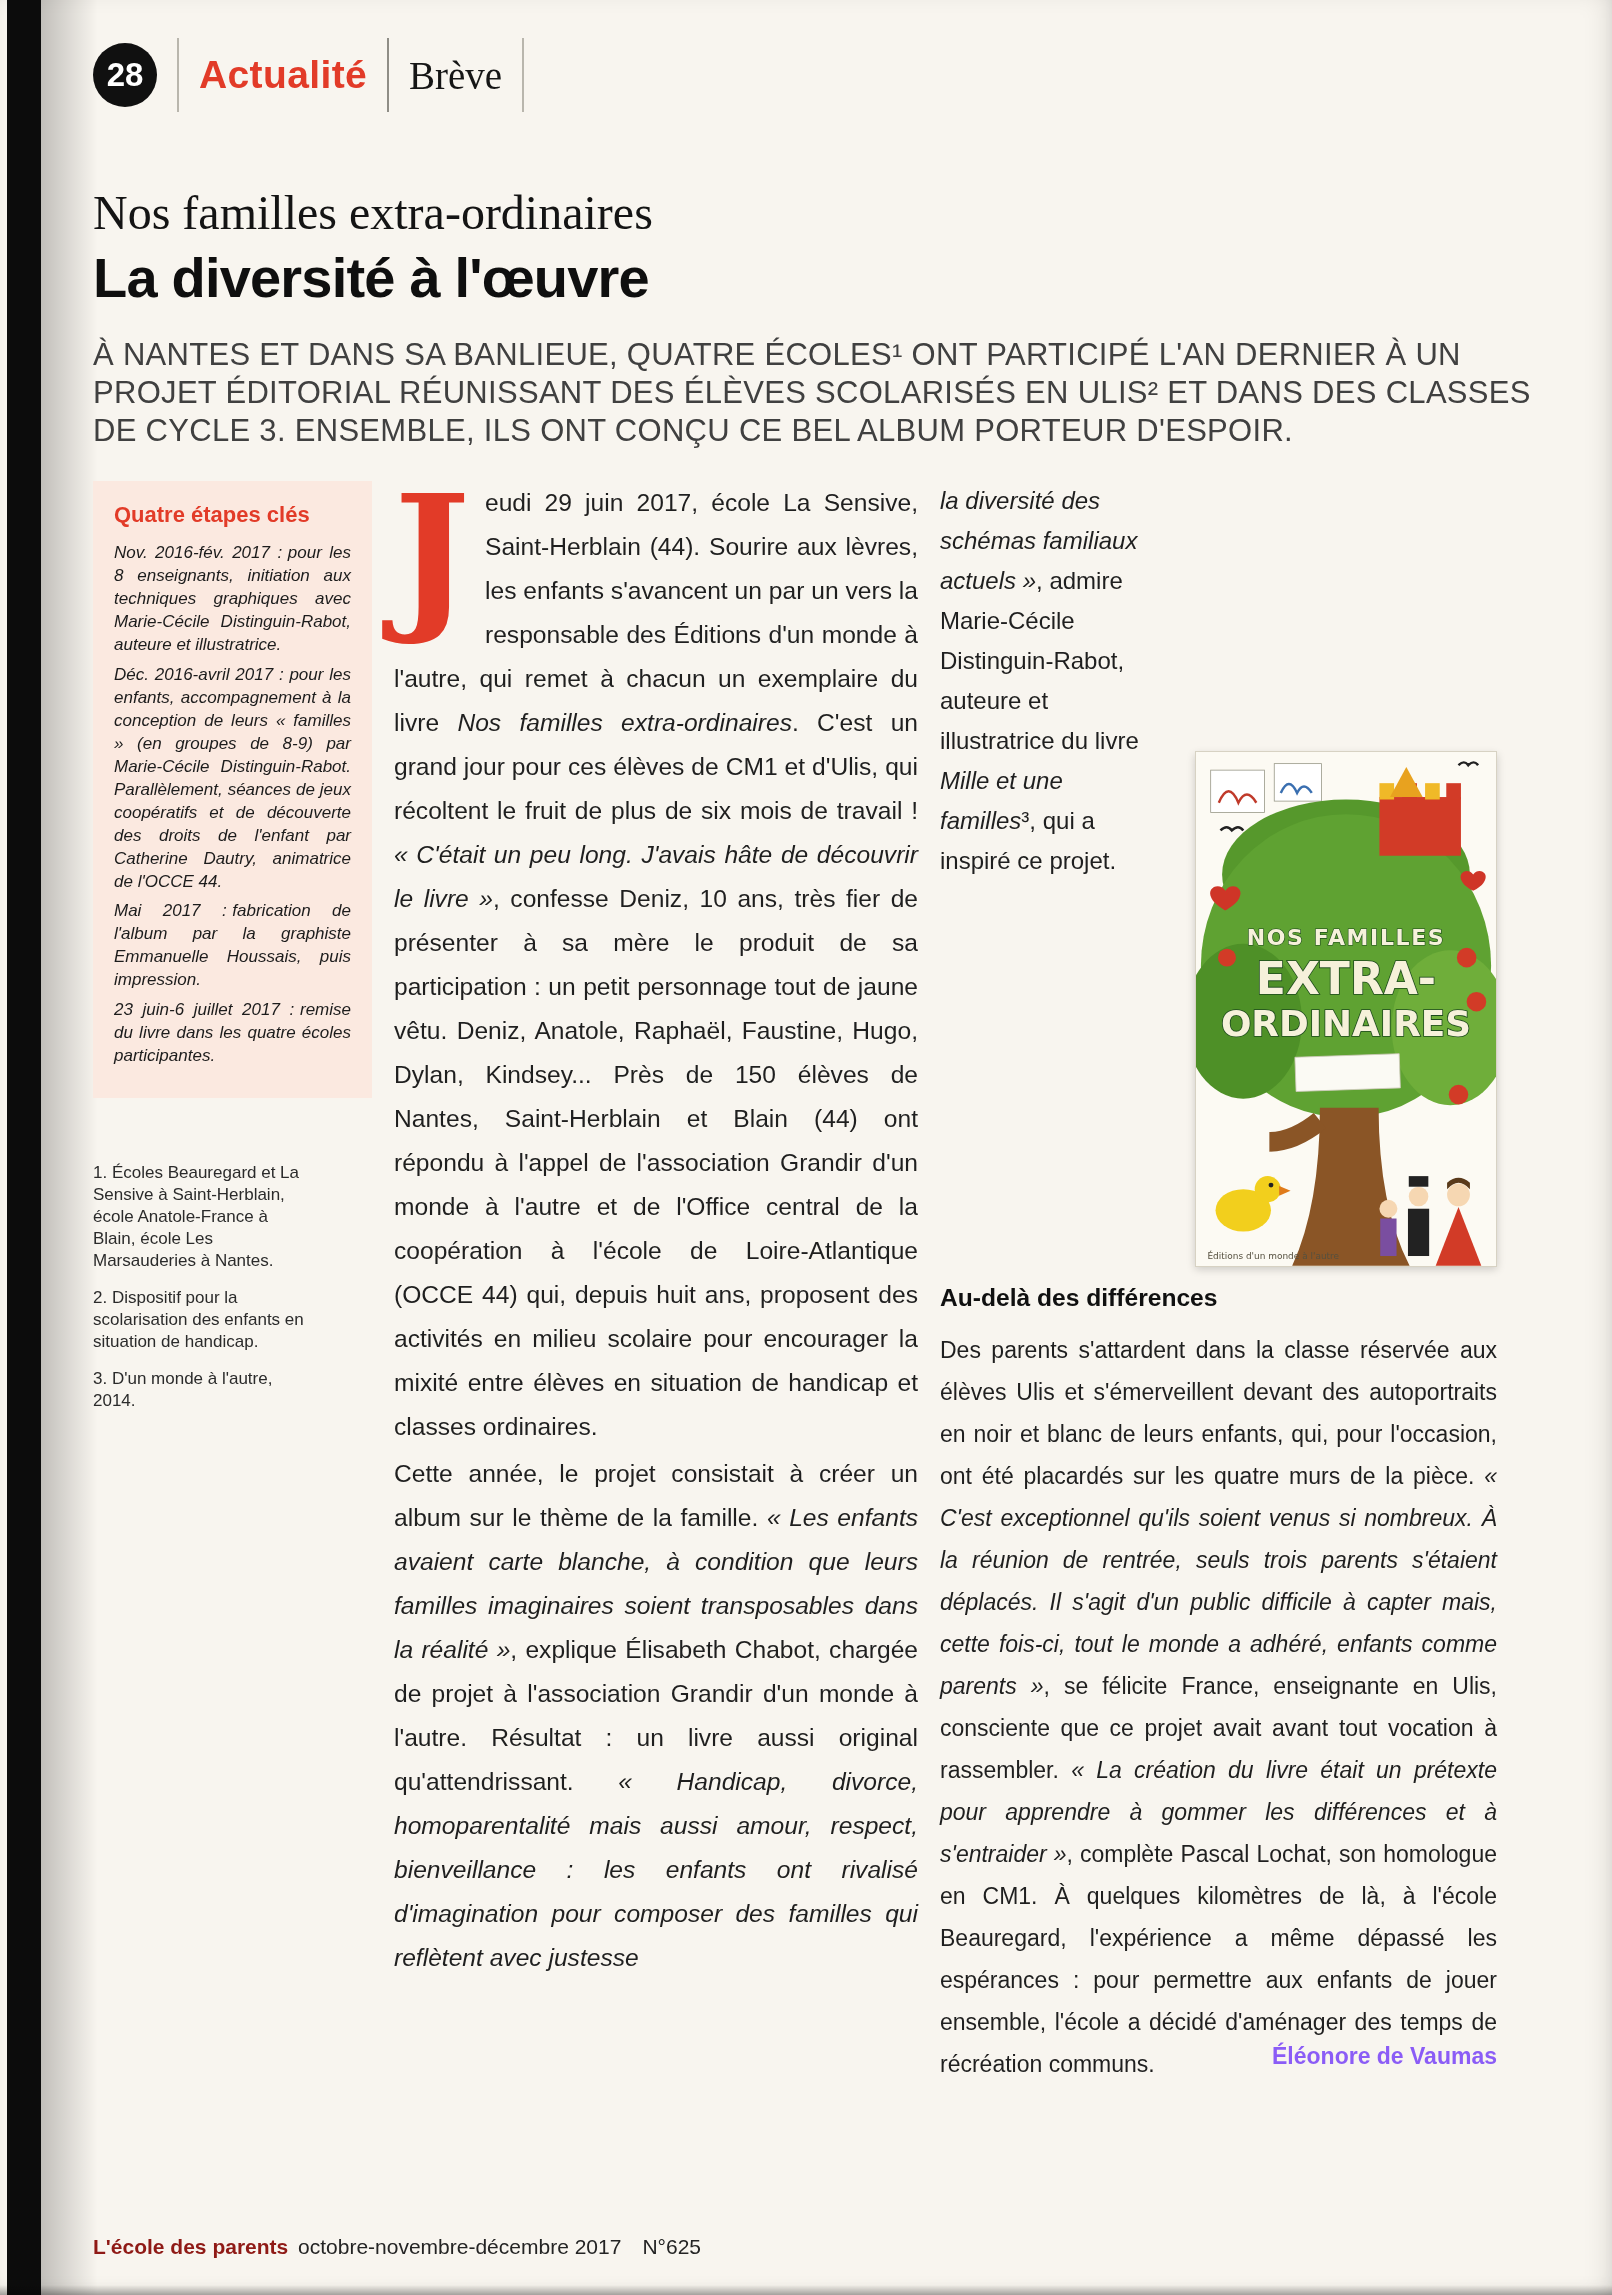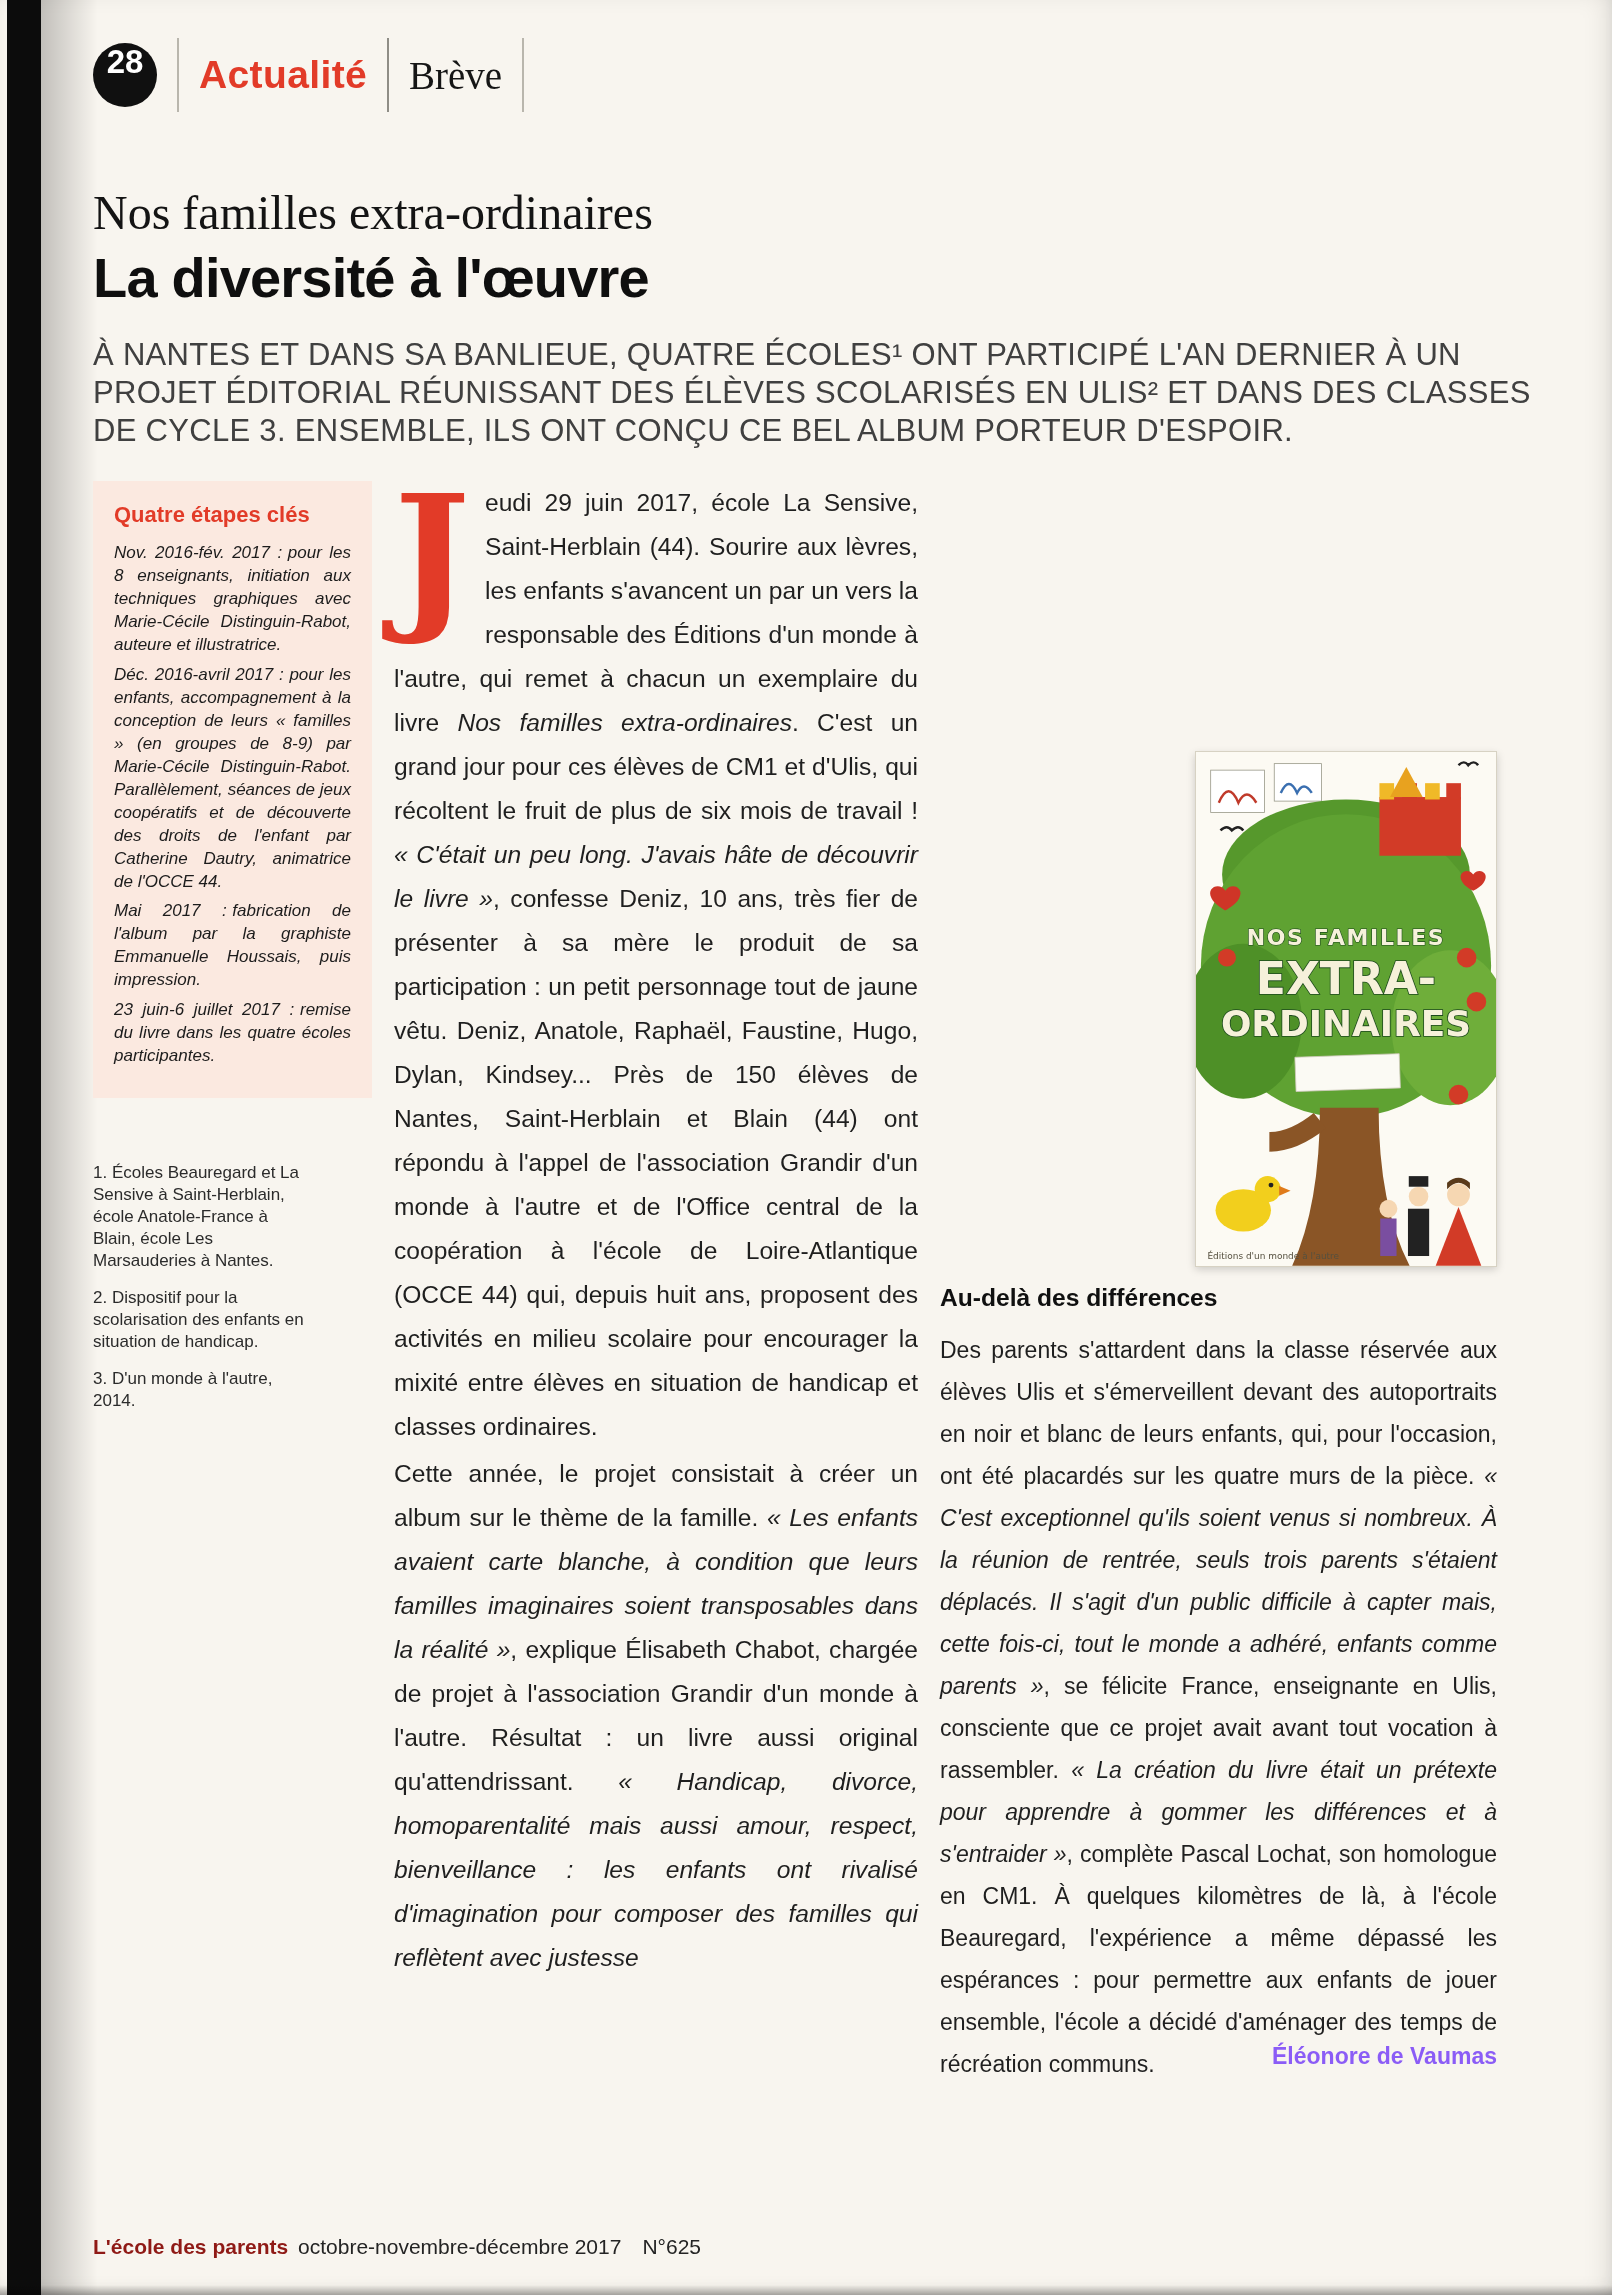--- a/index.html
+++ b/index.html
@@ -23,7 +23,7 @@
   
   .masthead{display:flex;align-items:center;gap:19.7px;margin-top:38px}
   .page-circle{width:64px;height:64px;border-radius:50%;background:#101010;display:flex;
-               justify-content:center;color:#fff;font-weight:700;font-size:33px}
+               align-items:center;justify-content:center;color:#fff;font-weight:700;font-size:33px}
   .mast-div{width:2.5px;height:74px;background:#8f8d86}
   .mast-div.light{background:#b9b6ad}
   .section-label{color:var(--red);font-weight:700;font-size:39px;letter-spacing:0.4px}

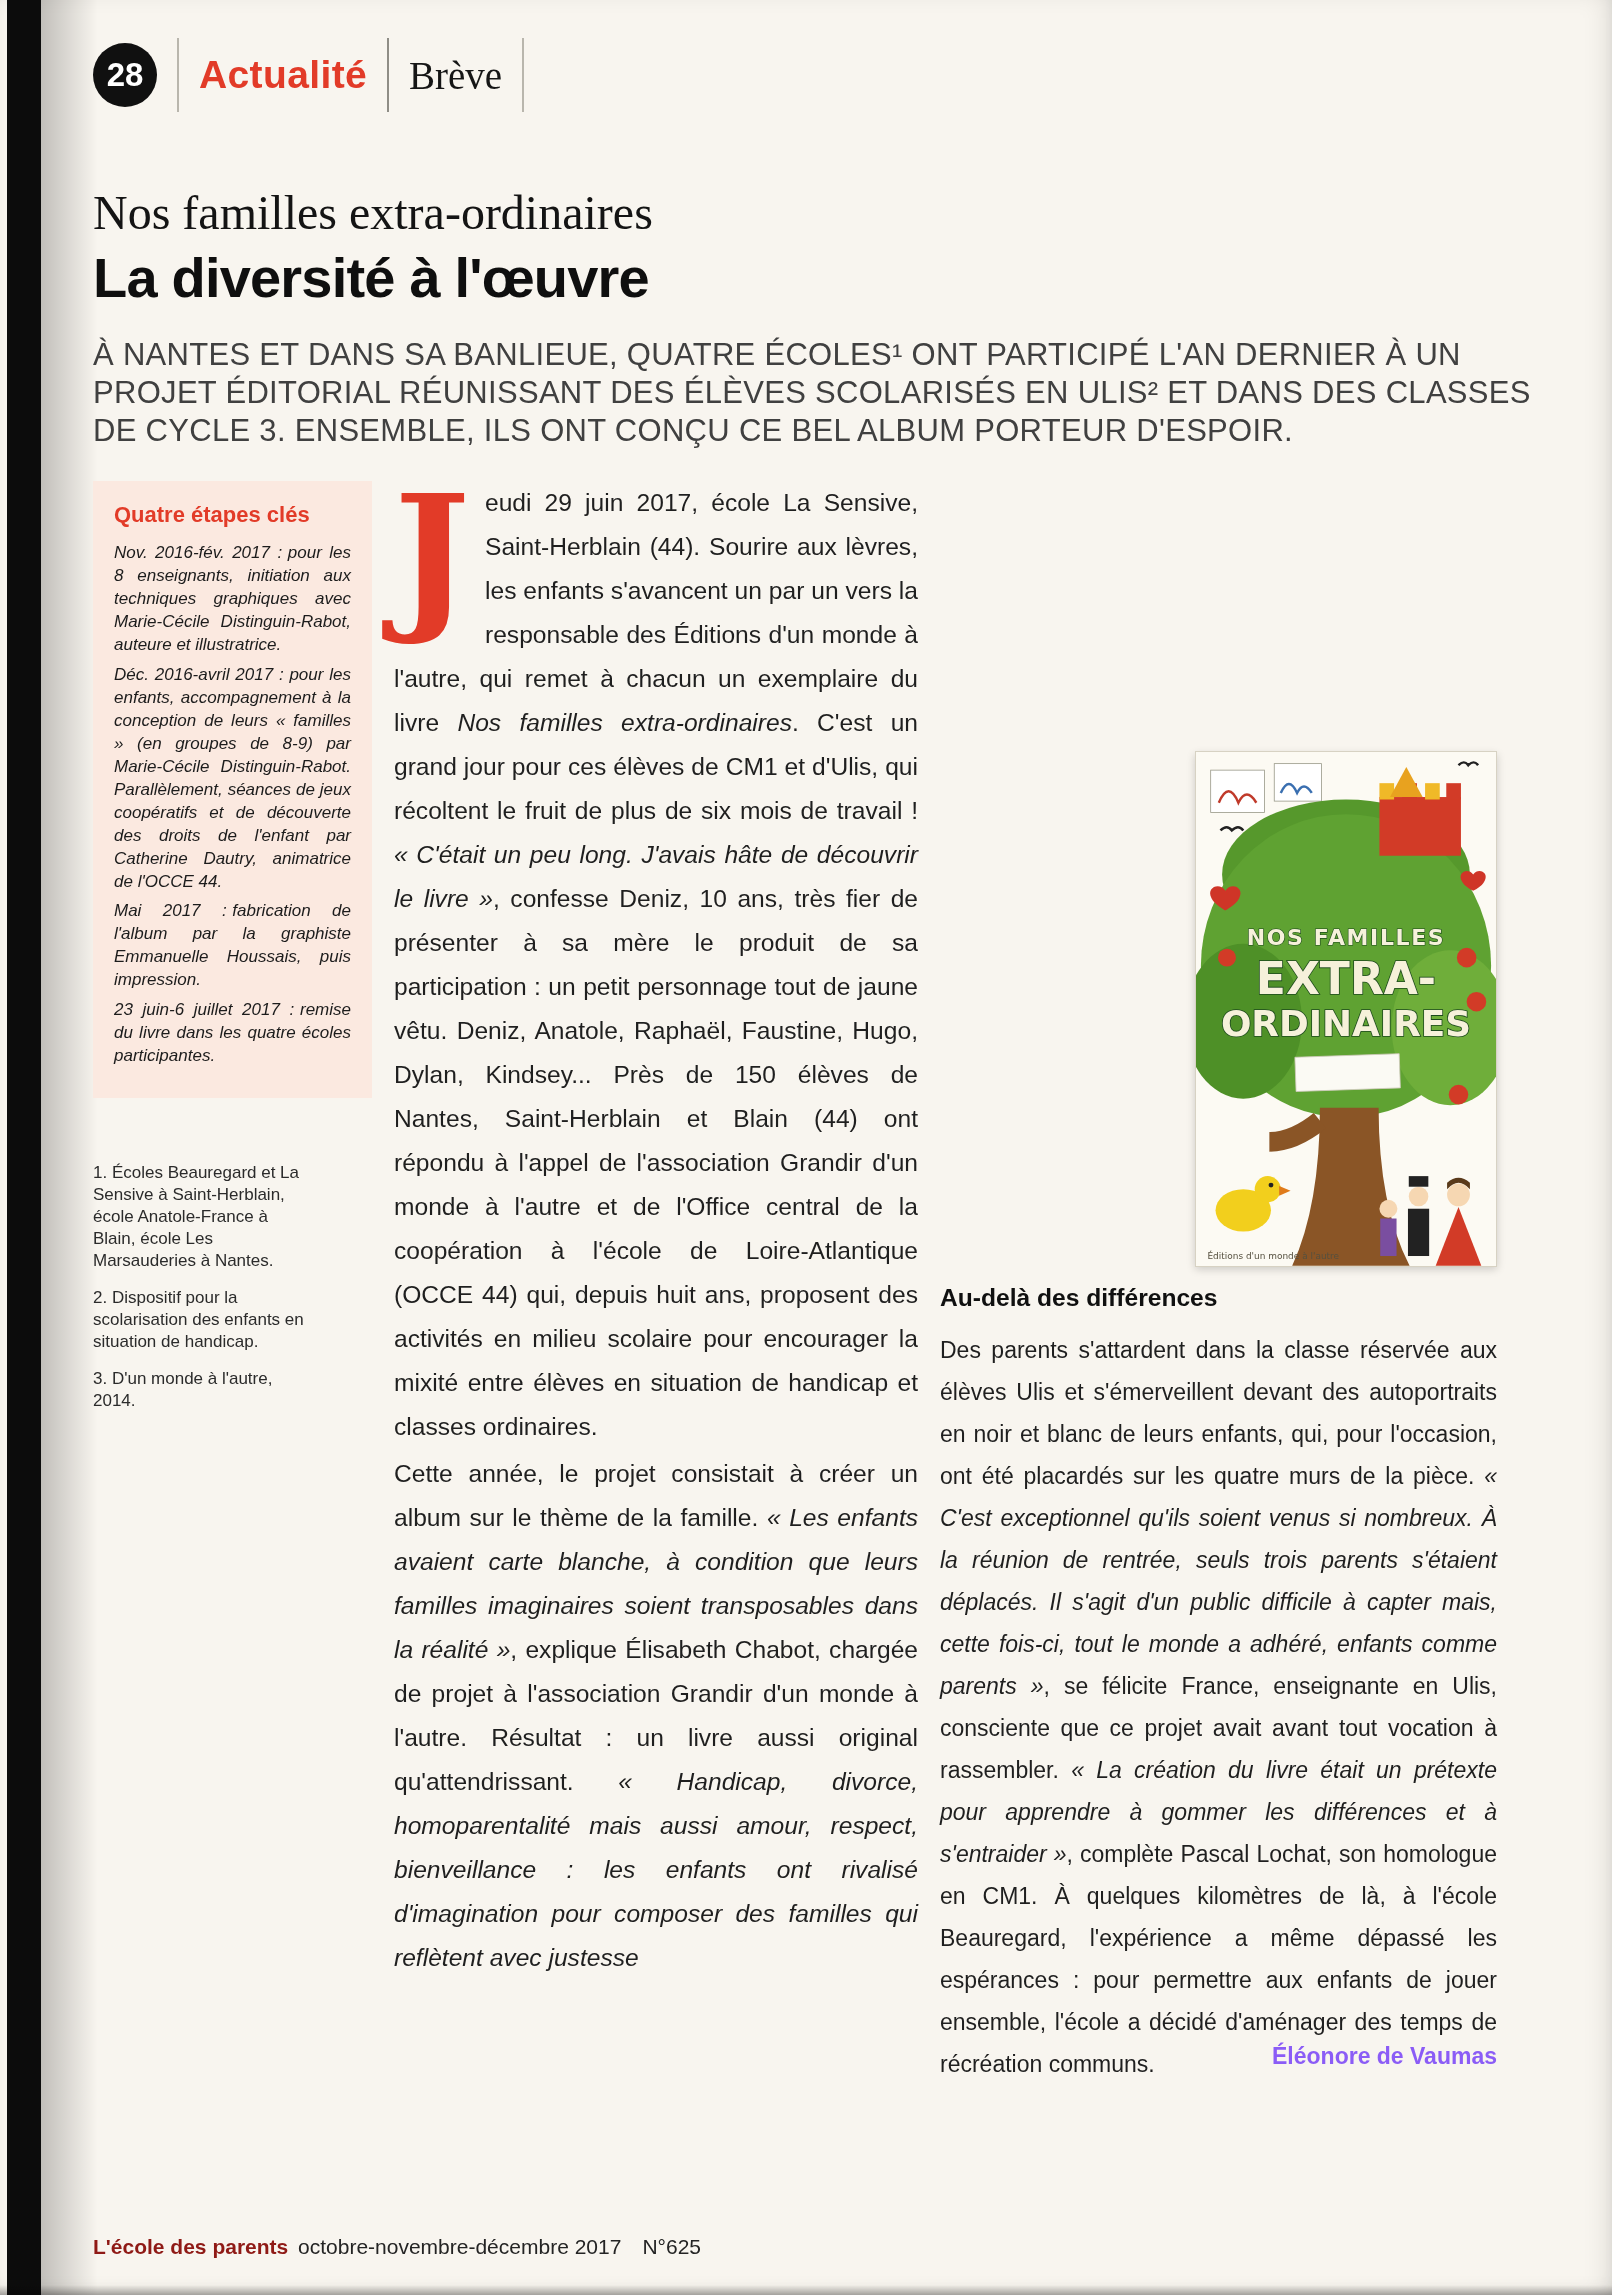--- a/index.html
+++ b/index.html
@@ -121,6 +121,7 @@
 
       <div class="col-right">
         <div class="right-top">
+          <p class="intro-narrow"><span class="it">la diversité des schémas familiaux actuels »</span><span>, admire Marie-Cécile Distinguin-Rabot, auteure et illustratrice du livre </span><span class="it">Mille et une familles</span><span>³, qui a inspiré ce projet.</span></p>
           <figure class="cover">
             <svg viewBox="0 0 368 630">
               <rect width="368" height="630" fill="#fcfaf3"></rect>

